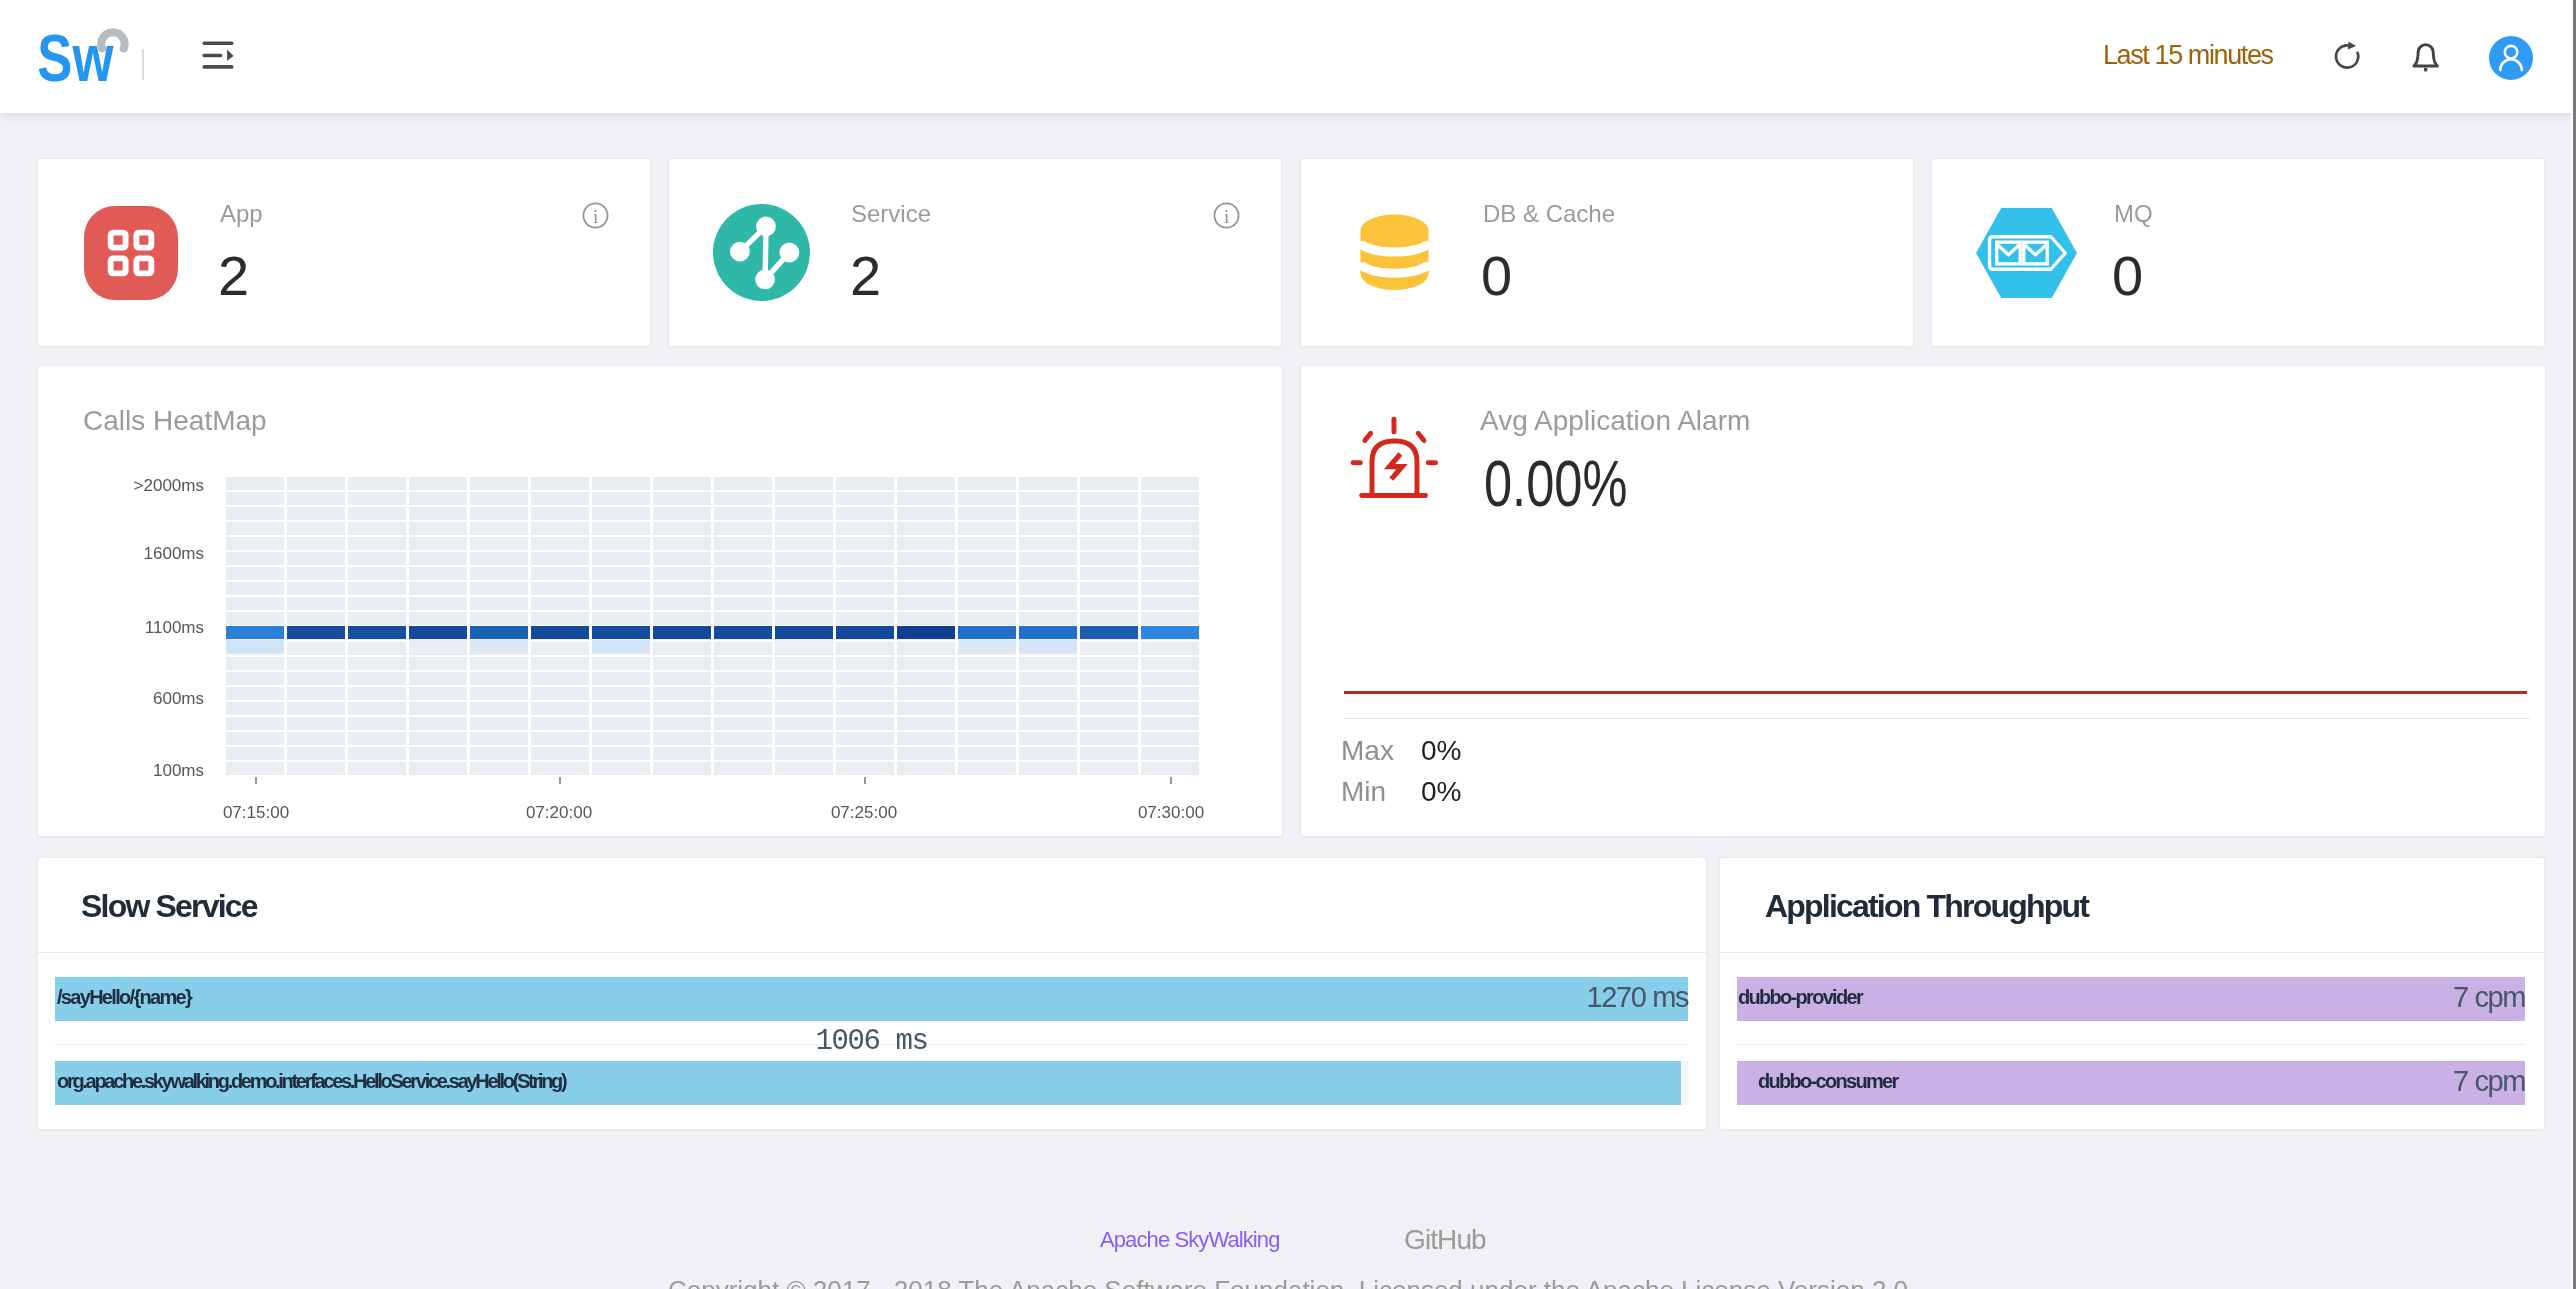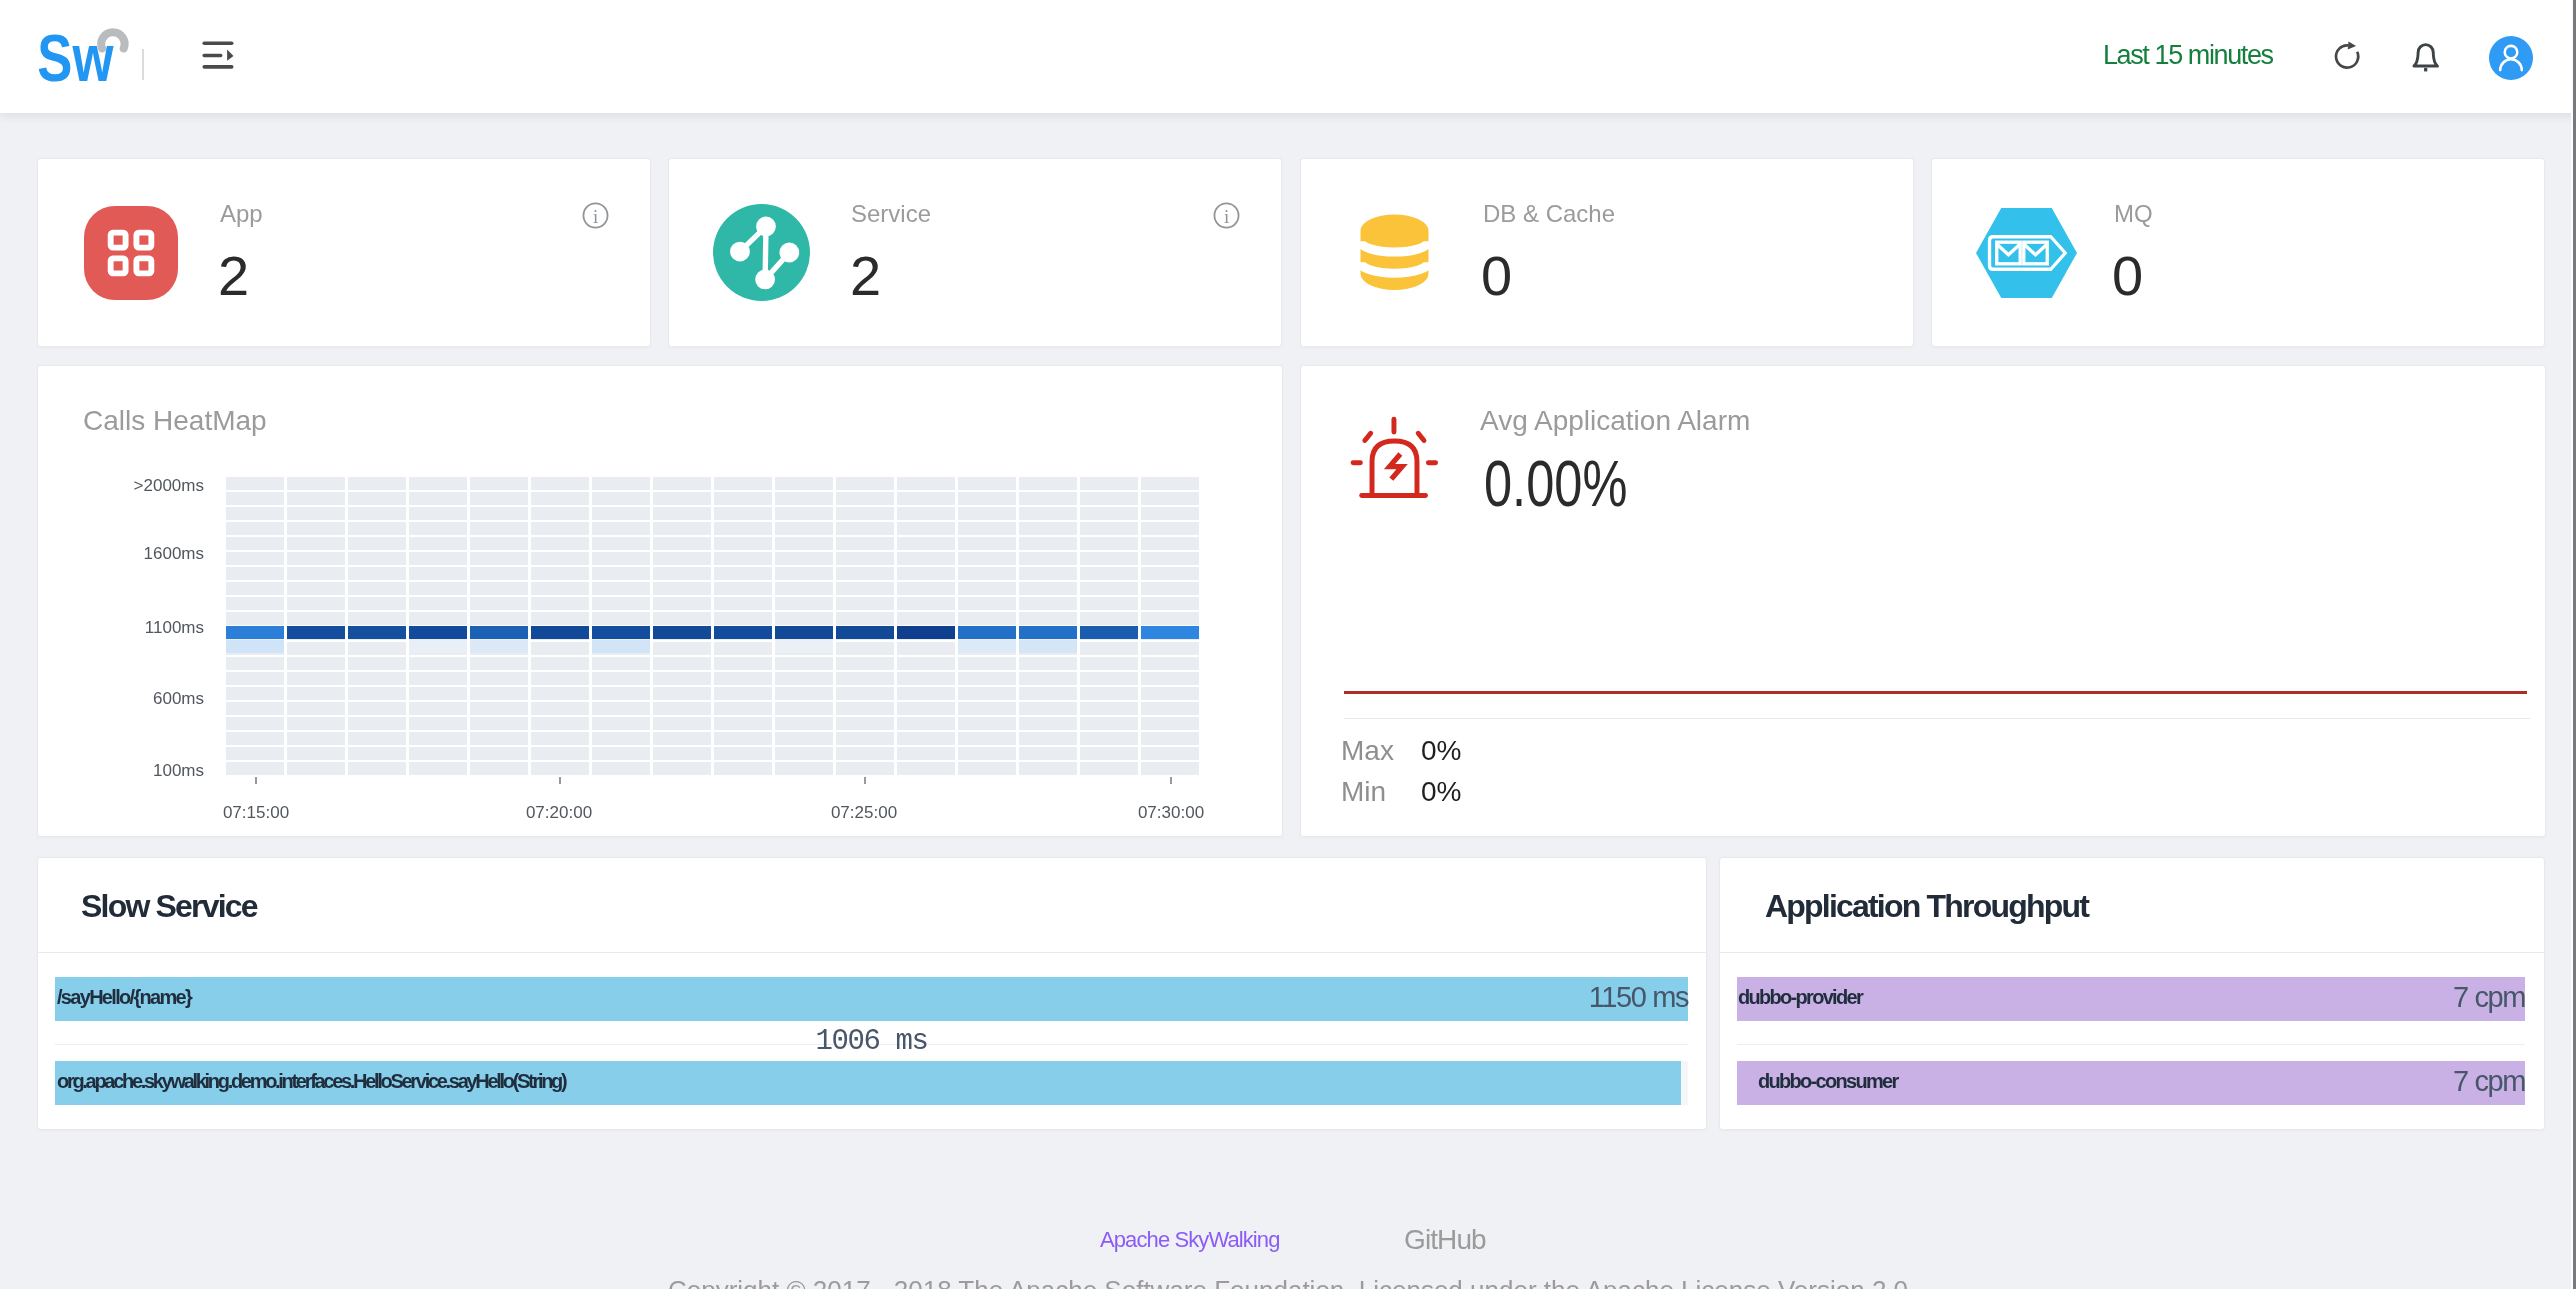--- a/index.html
+++ b/index.html
@@ -32,7 +32,7 @@
   <rect x="0.5" y="30" width="34.5" height="4.1" rx="2" fill="#4a4a4a"></rect>
 </svg>
 
-<div class="abs" style="left:2103px;top:42px;font-size:27px;line-height:27px;letter-spacing:-1.4px;white-space:nowrap;color:#15803d;">Last 15 minutes</div>
+<div class="abs" style="left:2103px;top:42px;font-size:27px;line-height:27px;letter-spacing:-1.4px;white-space:nowrap;color:#a16207;">Last 15 minutes</div>
 
 <svg class="abs" style="left:2332px;top:41px;" width="32" height="31" viewBox="0 0 36 34">
   <path d="M 28.33,11.72 A 12.5,12.5 0 1 1 18.09,4.55" fill="none" stroke="#45484b" stroke-width="3"></path>

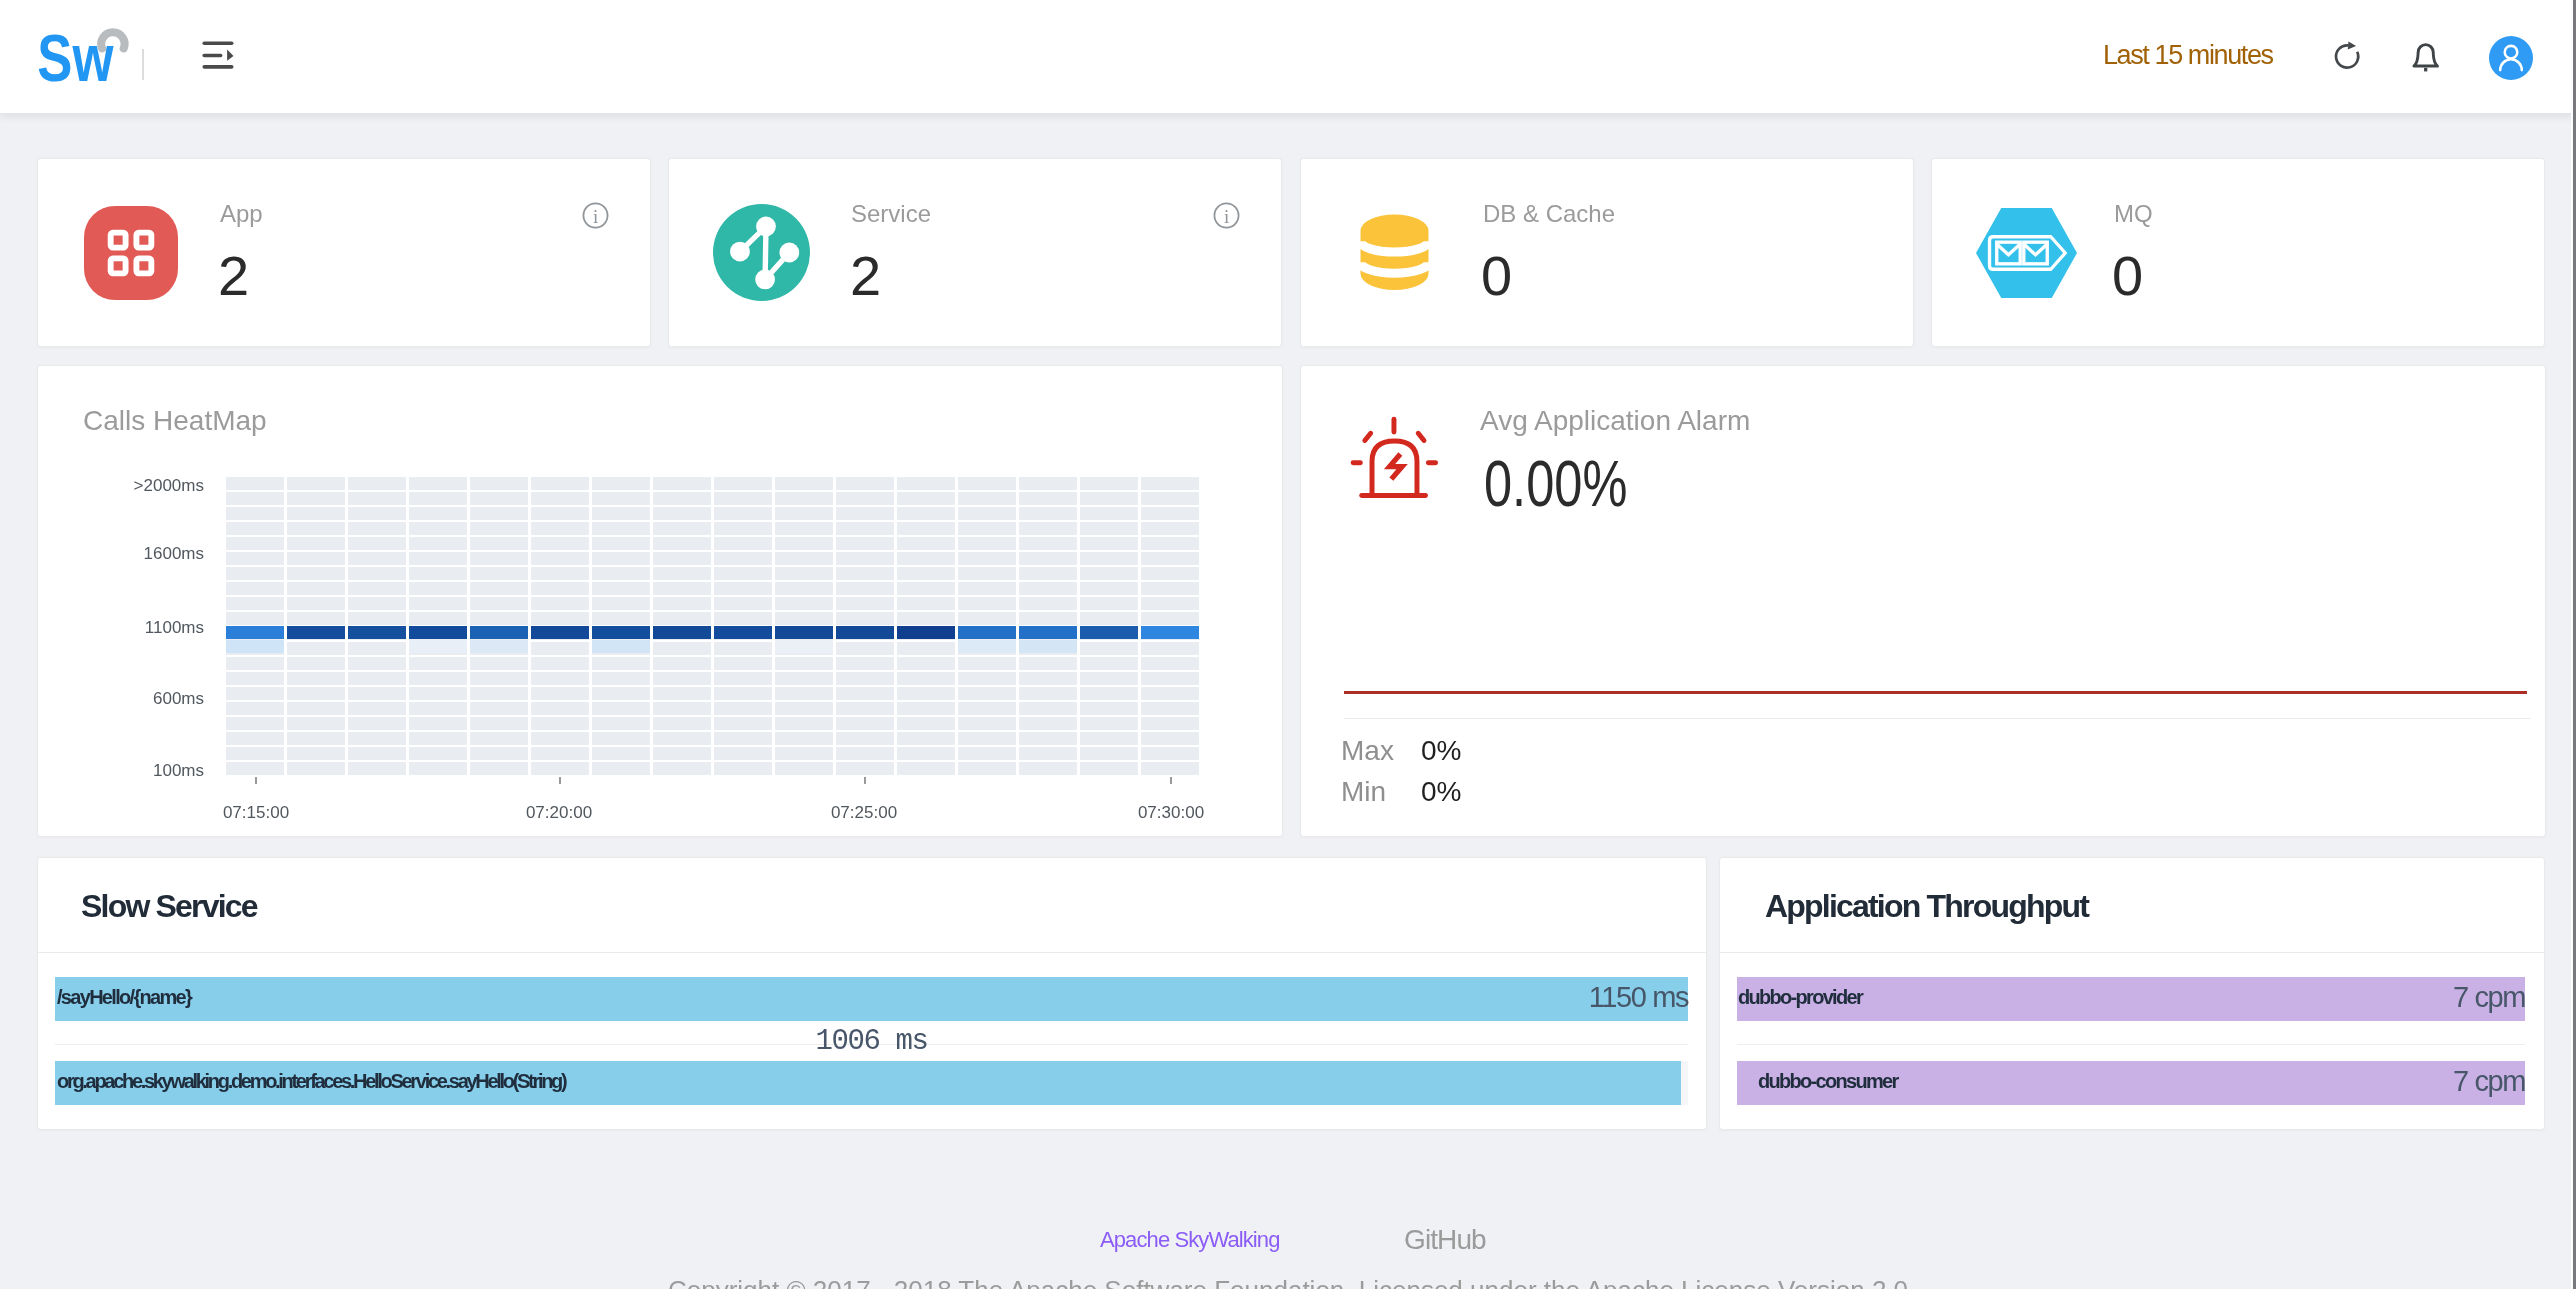--- a/index.html
+++ b/index.html
@@ -194,7 +194,7 @@
 
 <div class="abs" style="left:55px;top:977px;width:1633px;height:44px;background:#87ceeb;"></div>
 <div class="abs barlabel" style="left:57px;top:983px;">/sayHello/{name}</div>
-<div class="abs barvalue" style="left:55px;top:983px;width:1633px;text-align:right;">1150 ms</div>
+<div class="abs barvalue" style="left:55px;top:983px;width:1633px;text-align:right;">1270 ms</div>
 <div class="abs" style="left:55px;top:1044px;width:1633px;height:0.9px;background:#ededed;"></div>
 <div class="abs" style="left:55px;top:1061px;width:1633px;height:44px;background:#f5f6f7;"></div>
 <div class="abs" style="left:55px;top:1061px;width:1626px;height:44px;background:#87ceeb;"></div>

